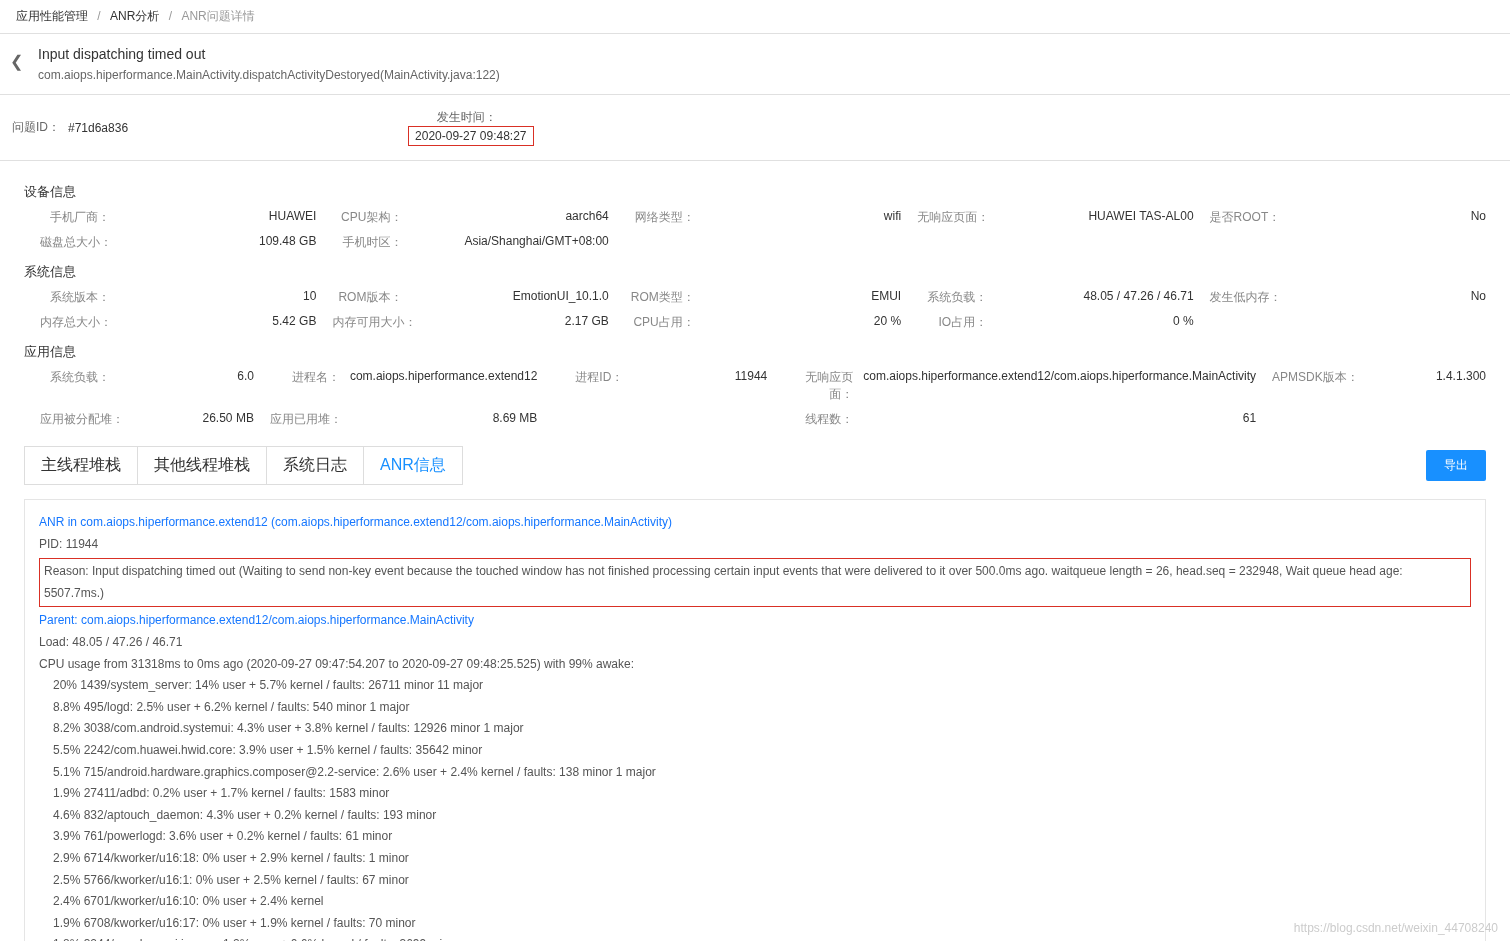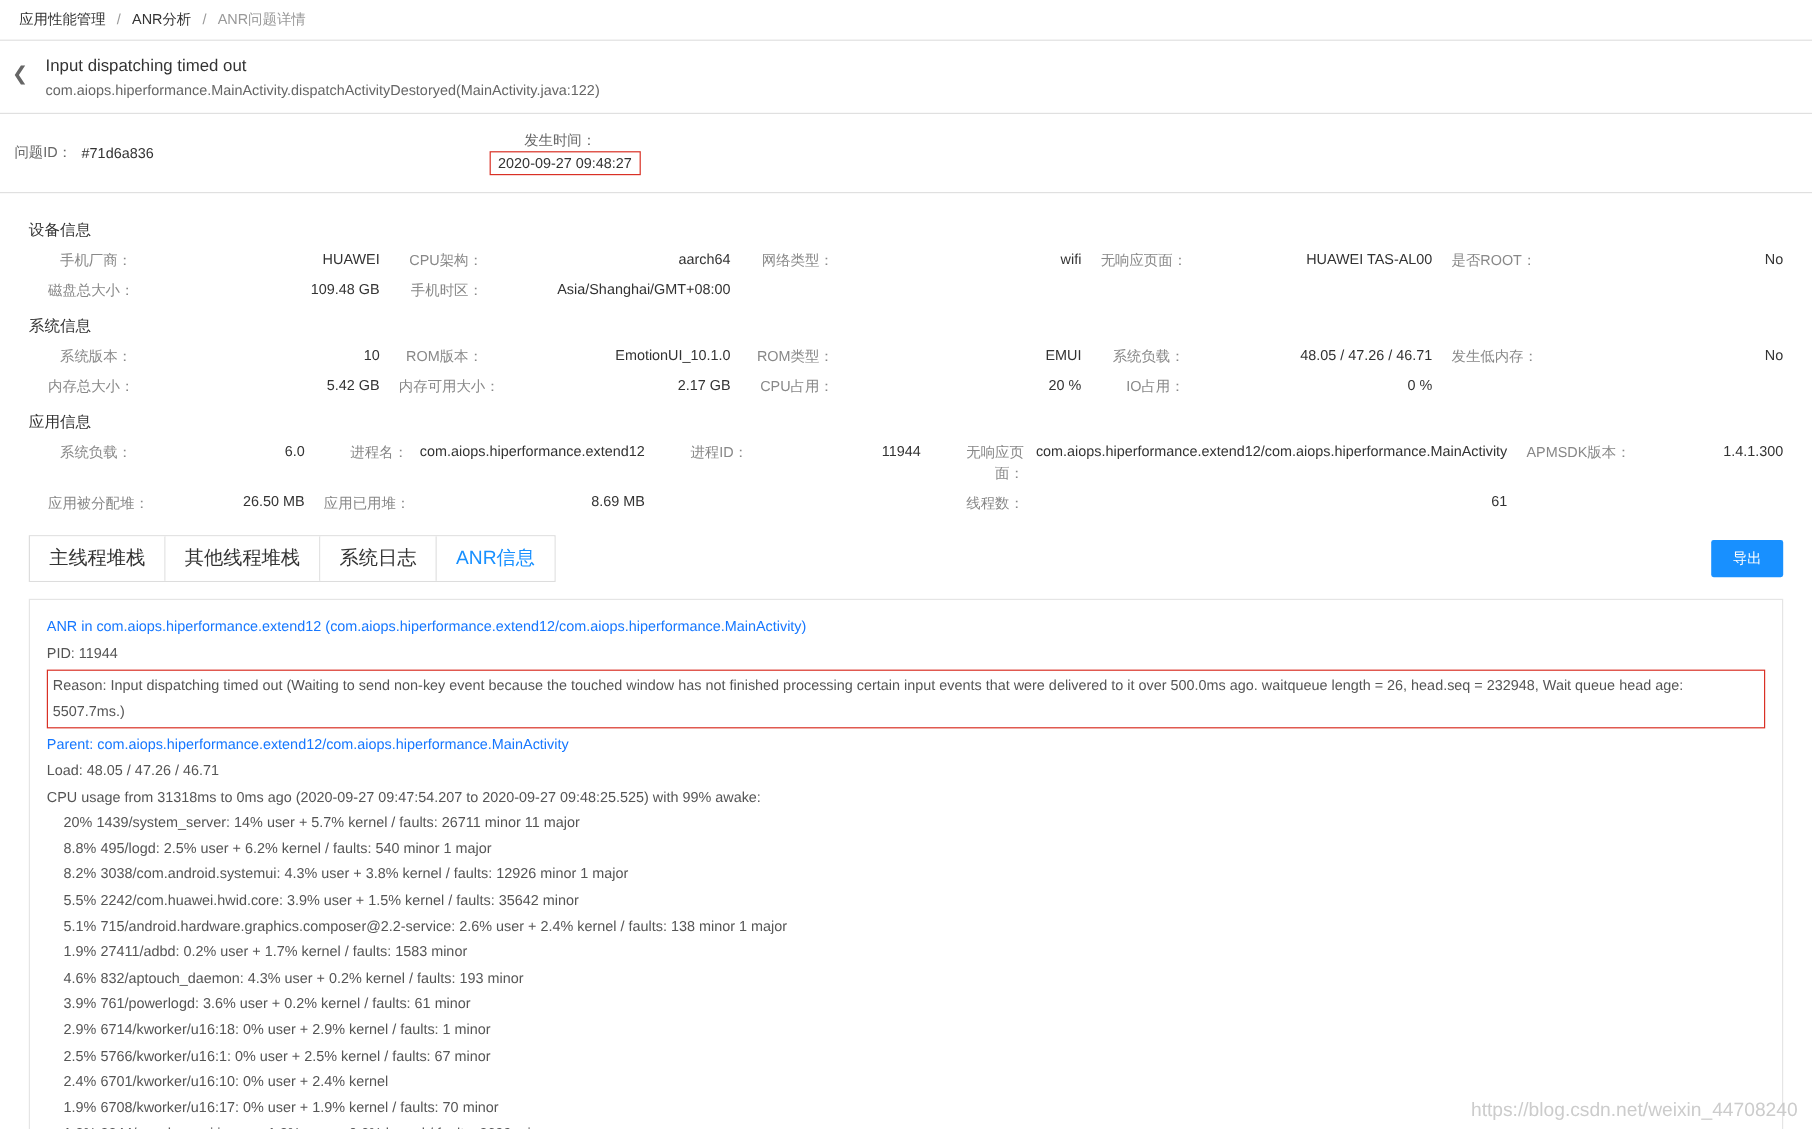--- a/index.html
+++ b/index.html
@@ -34,7 +34,7 @@
 .anr-line { color: #555; }
 .anr-line.indent { padding-left: 14px; }
 .reason-box { border: 1.5px solid #d93025; padding: 2px 4px; margin: 3px 0; }
-.watermark { position: fixed; bottom: 6px; right: 12px; color: #ccc; font-size: 16px; pointer-events: none; }
+.watermark { position: fixed; bottom: 6px; right: 12px; color: #ccc; font-size: 12px; pointer-events: none; }
 </style>
 </head>
 <body>

